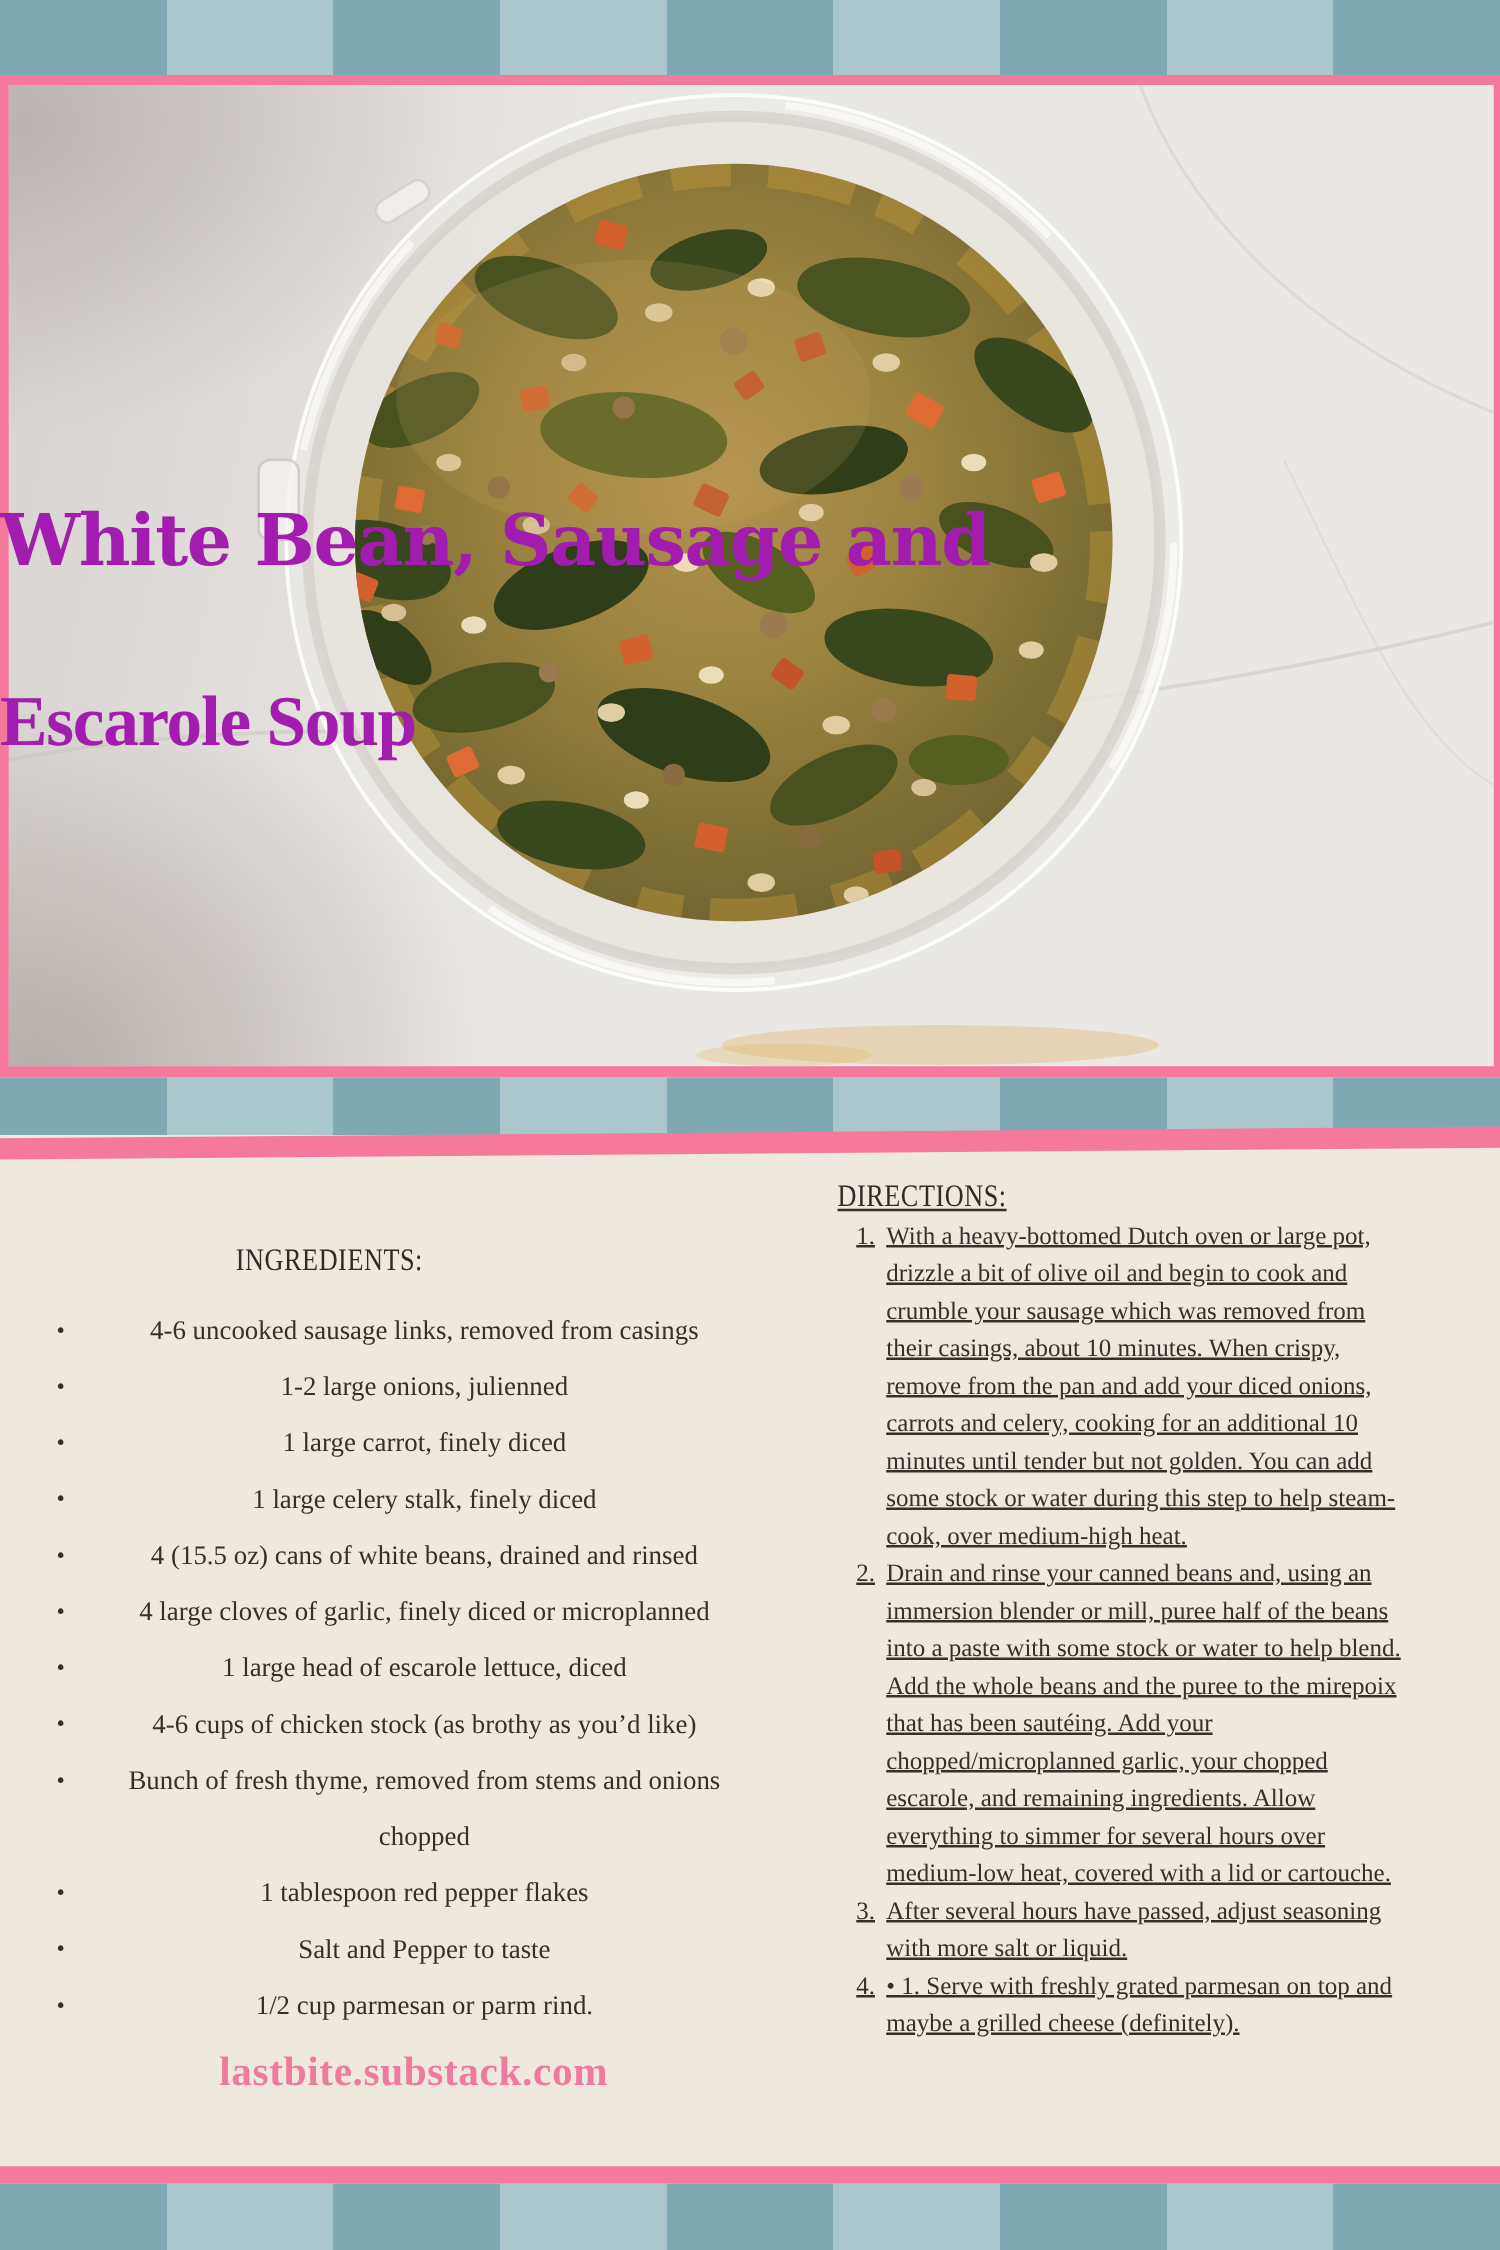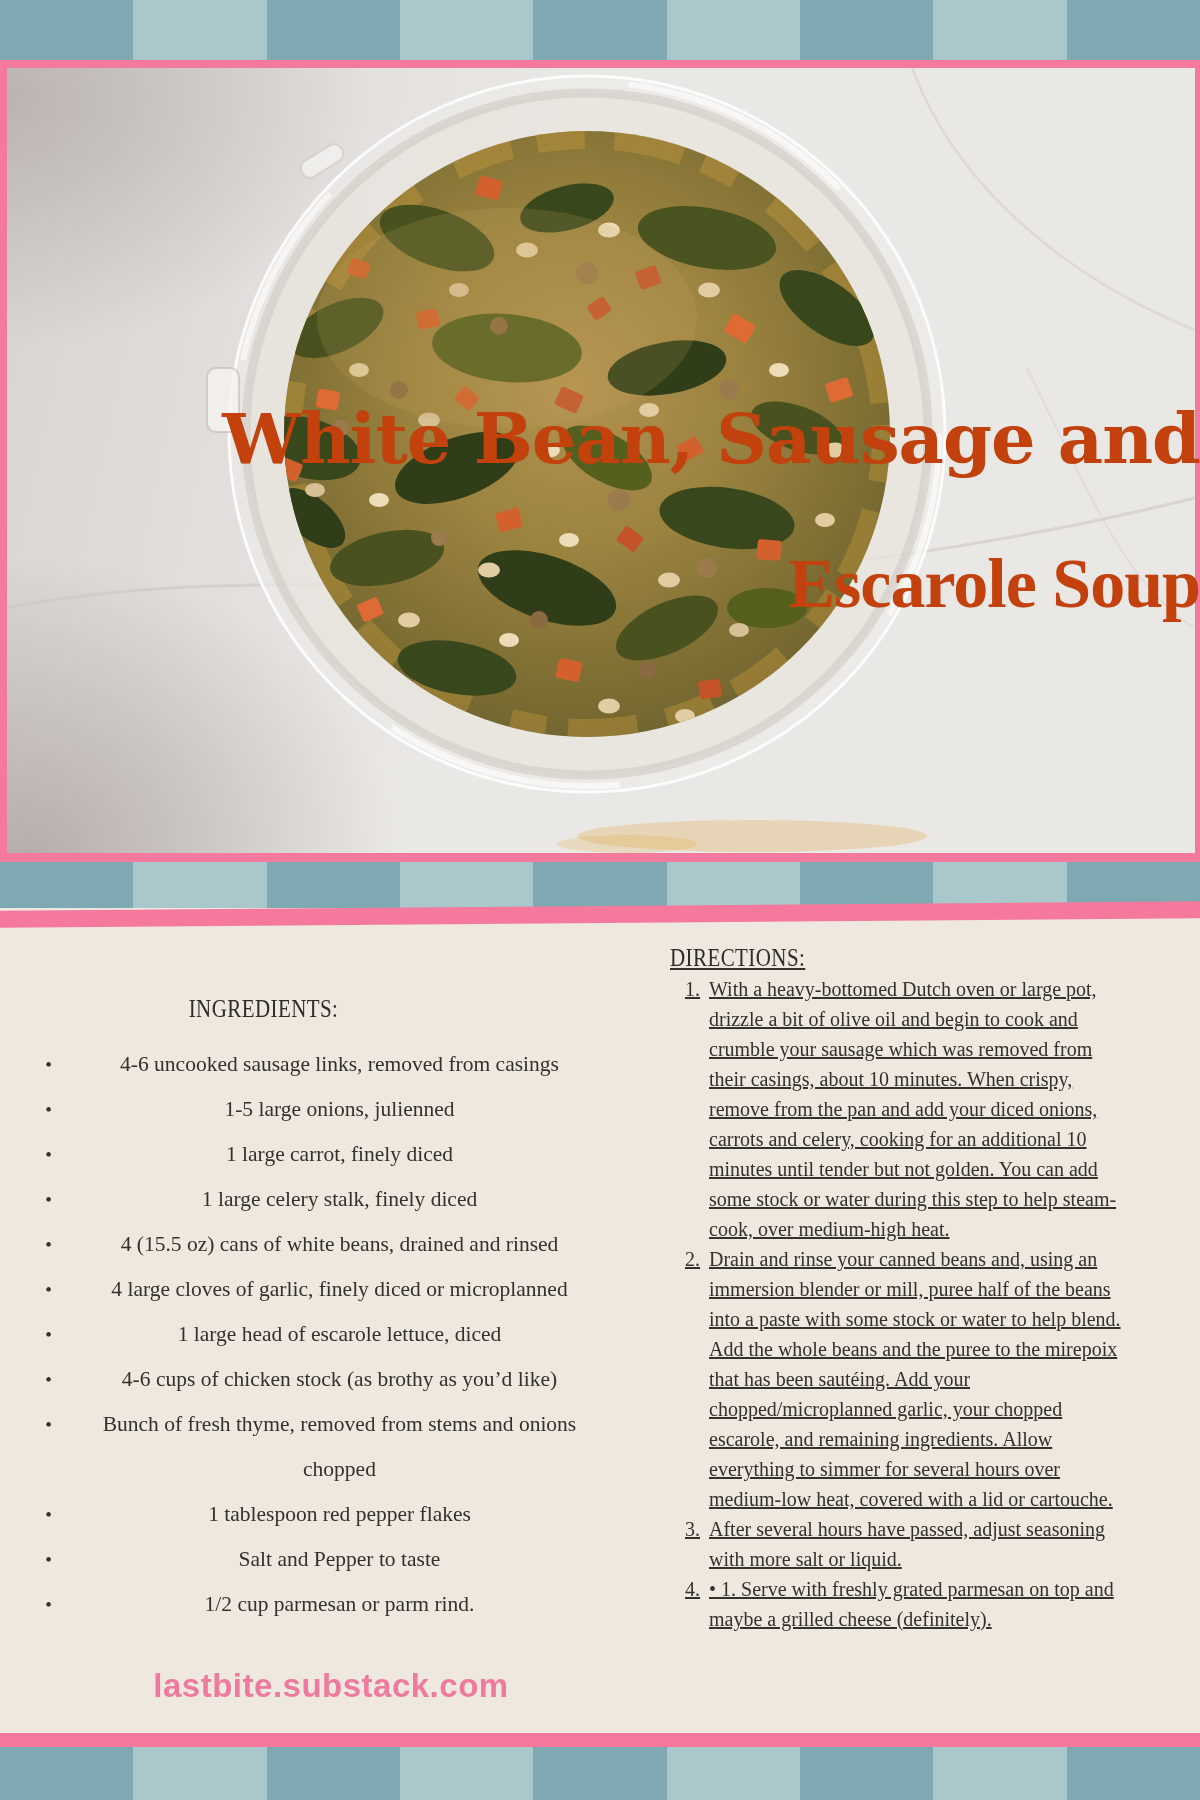--- a/index.html
+++ b/index.html
@@ -37,9 +37,9 @@
   .photo svg{position:absolute;inset:0;}
   
   .title-line{
-    position:absolute;left:0;width:1200px;text-align:right;
+    position:absolute;left:0;width:1200px;text-align:left;
     font-family:"DejaVu Serif",serif;font-weight:700;
-    font-size:70px;letter-spacing:-1px;color:#c2410c;line-height:1;
+    font-size:57px;letter-spacing:-1px;color:#a21caf;line-height:1;
     text-shadow:0 0 1px rgba(120,90,40,.15);
   }
   .title-1{top:404px;}

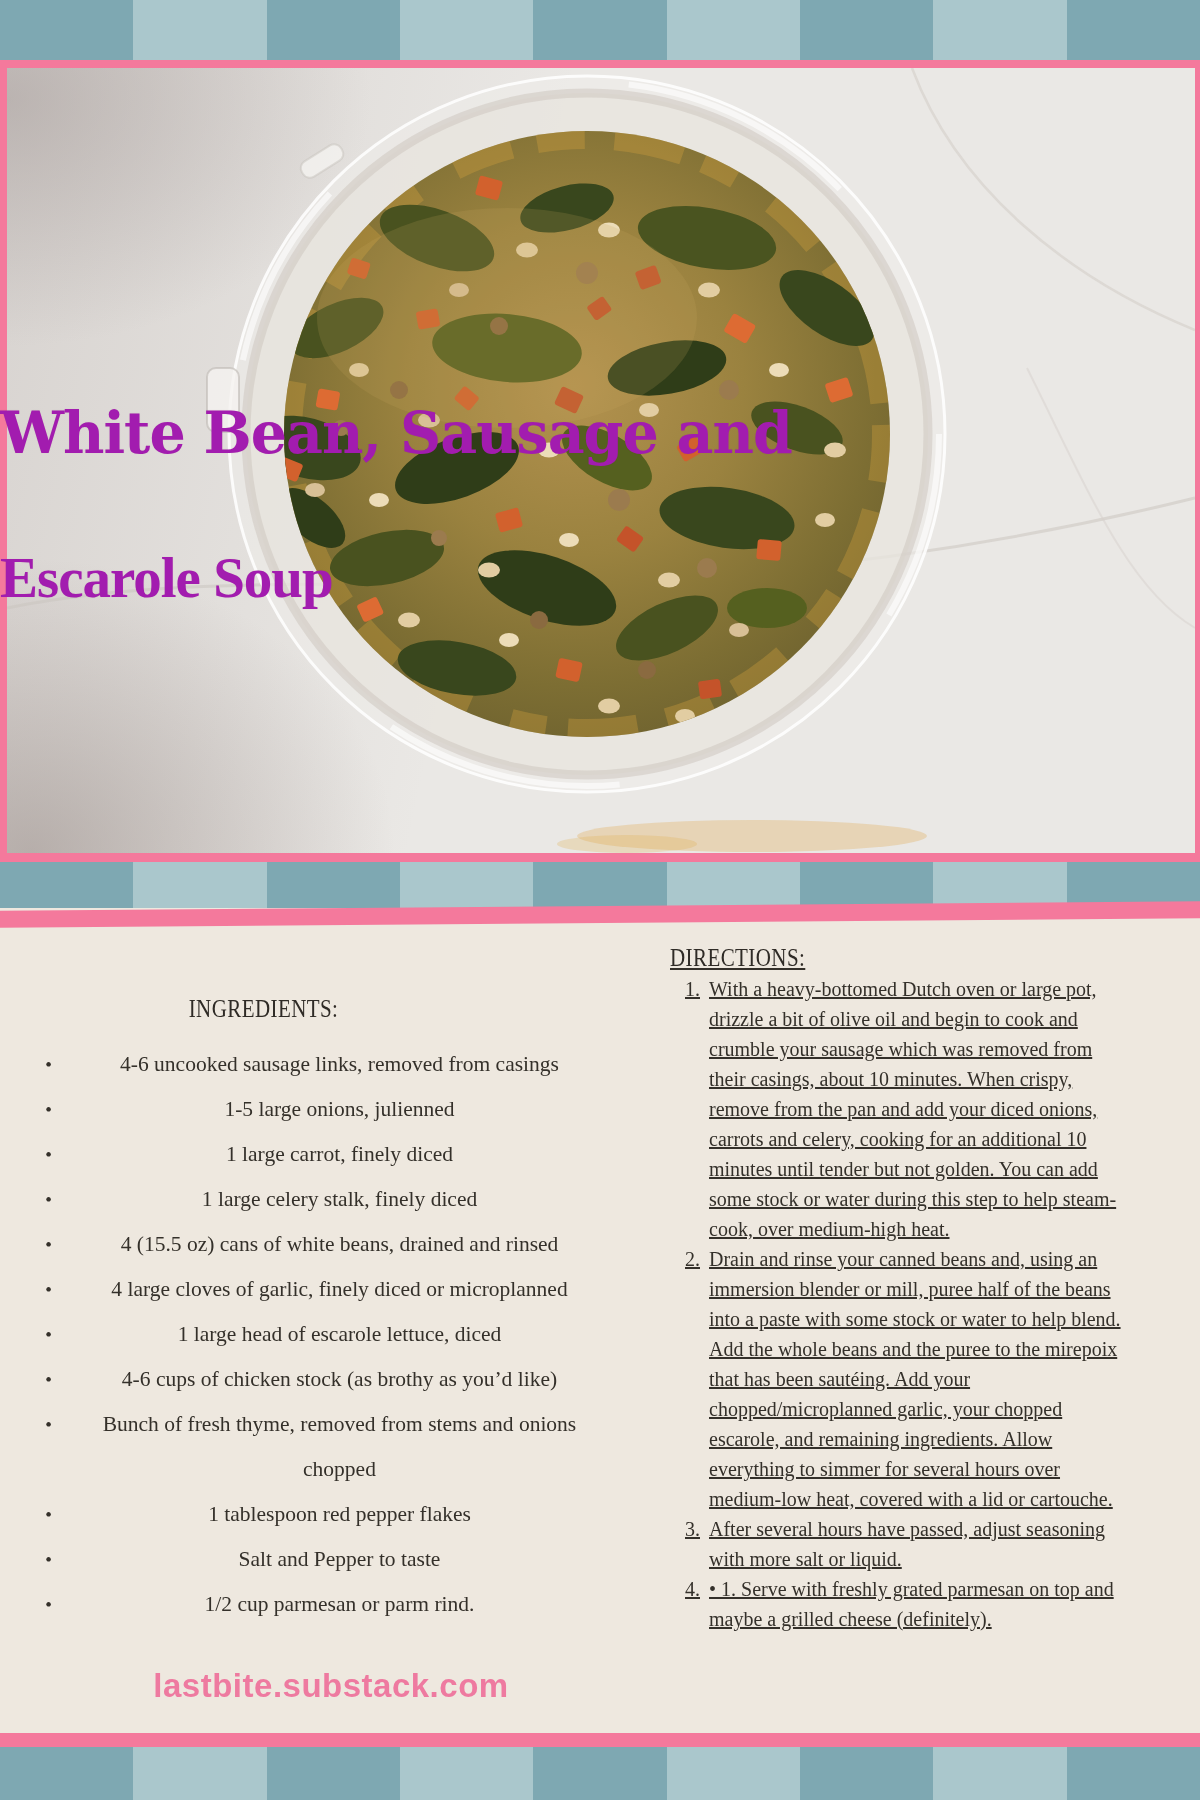--- a/index.html
+++ b/index.html
@@ -209,7 +209,7 @@
         </li>
       <li>
           <span class="ing-bullet">•</span>
-          <span class="ing-text">1-5 large onions, julienned</span>
+          <span class="ing-text">1-2 large onions, julienned</span>
         </li>
       <li>
           <span class="ing-bullet">•</span>

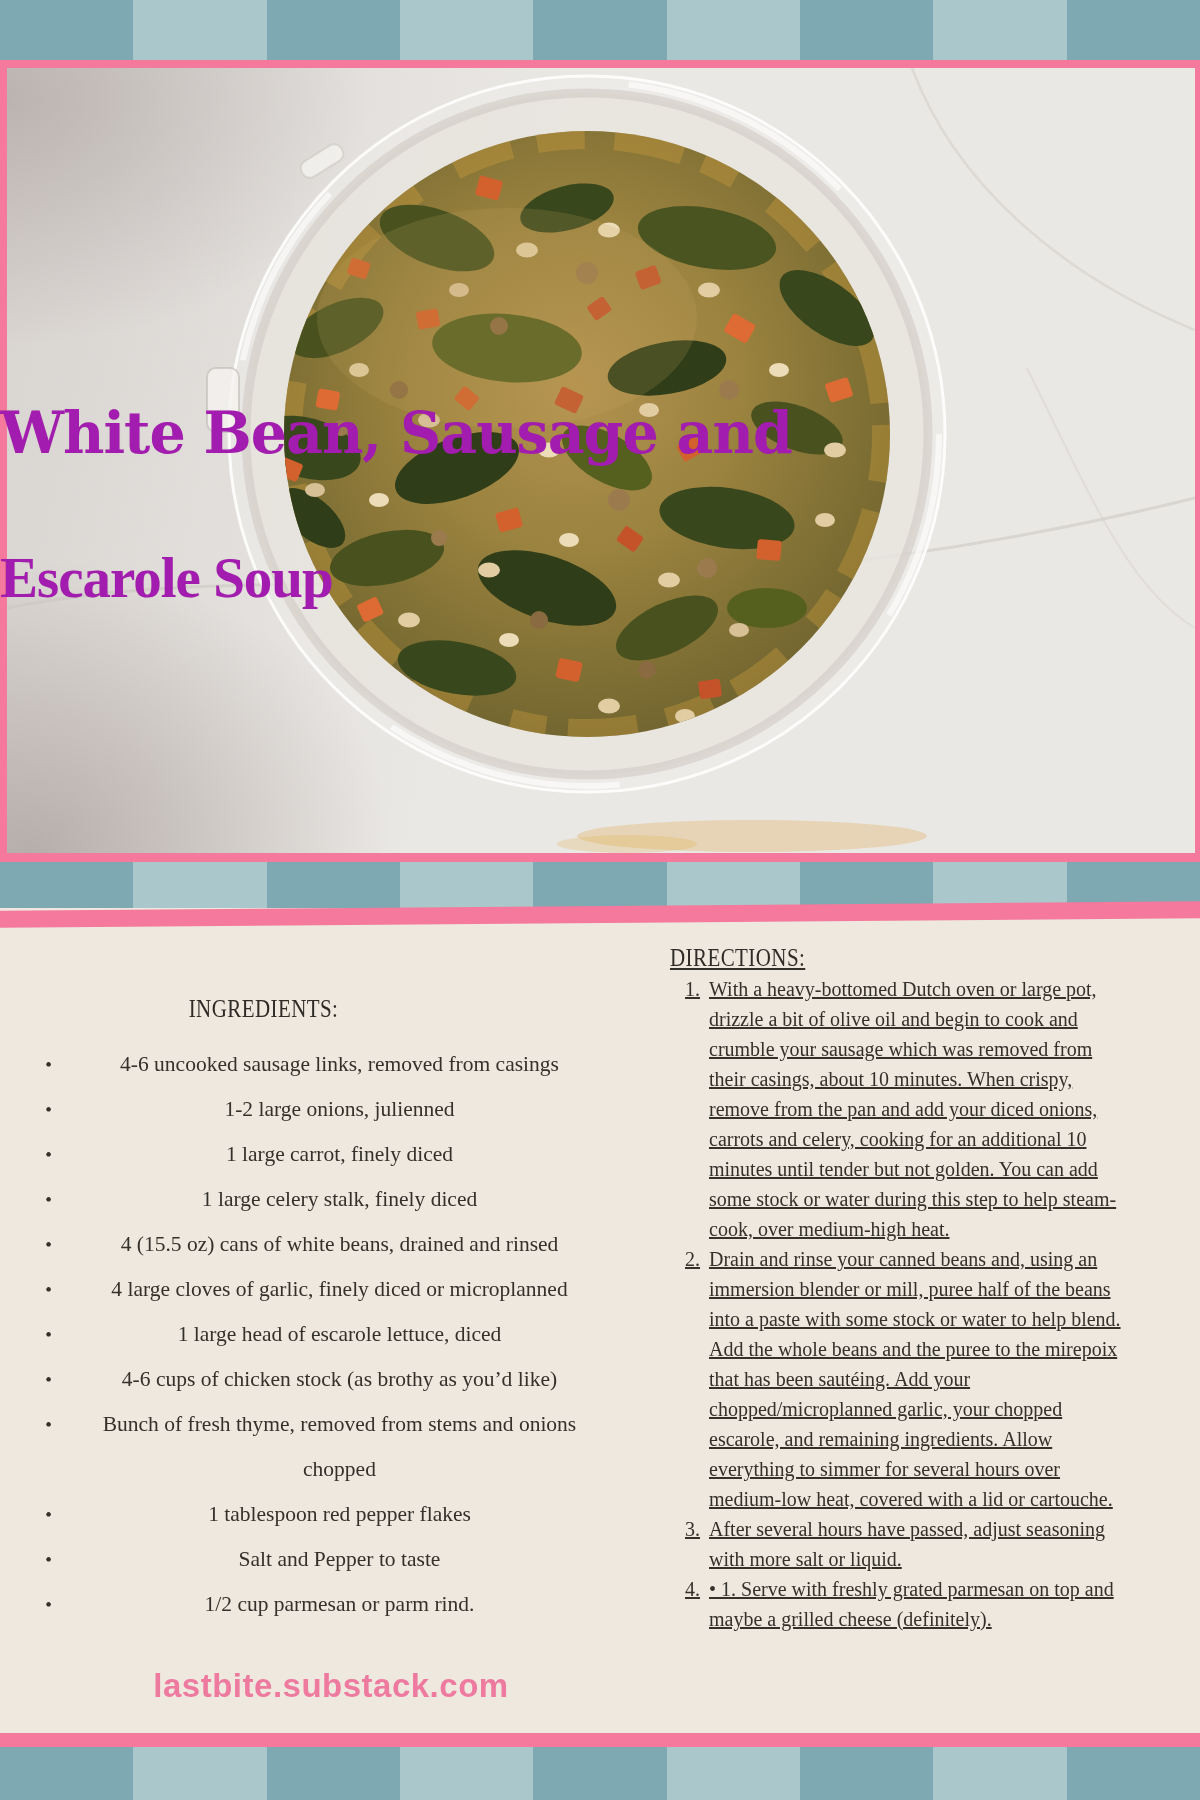--- a/index.html
+++ b/index.html
@@ -61,8 +61,8 @@
   .dir-num{flex:0 0 24px;padding-left:15px;white-space:nowrap;}
   .dir-text{flex:1;}
   .site-url{
-    margin:40px 0 0 43px;
-    font-family:Liberation Sans, sans-serif;font-weight:700;
+    margin:13px 0 0 43px;
+    font-family:Liberation Serif, serif;font-weight:700;
     font-size:33px;color:#ee7aa0;letter-spacing:.5px;
   }
 </style>

